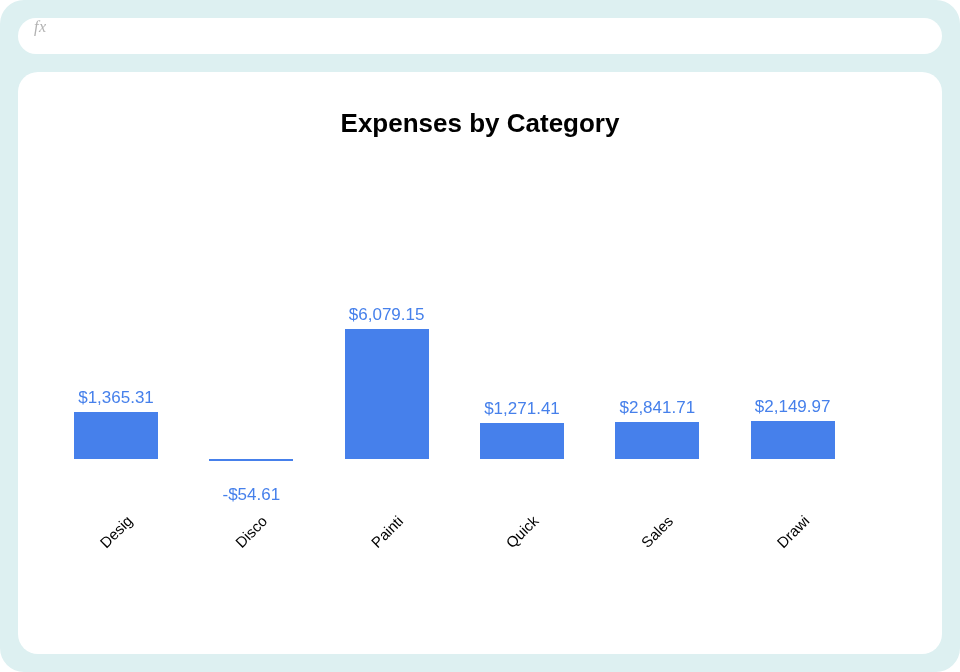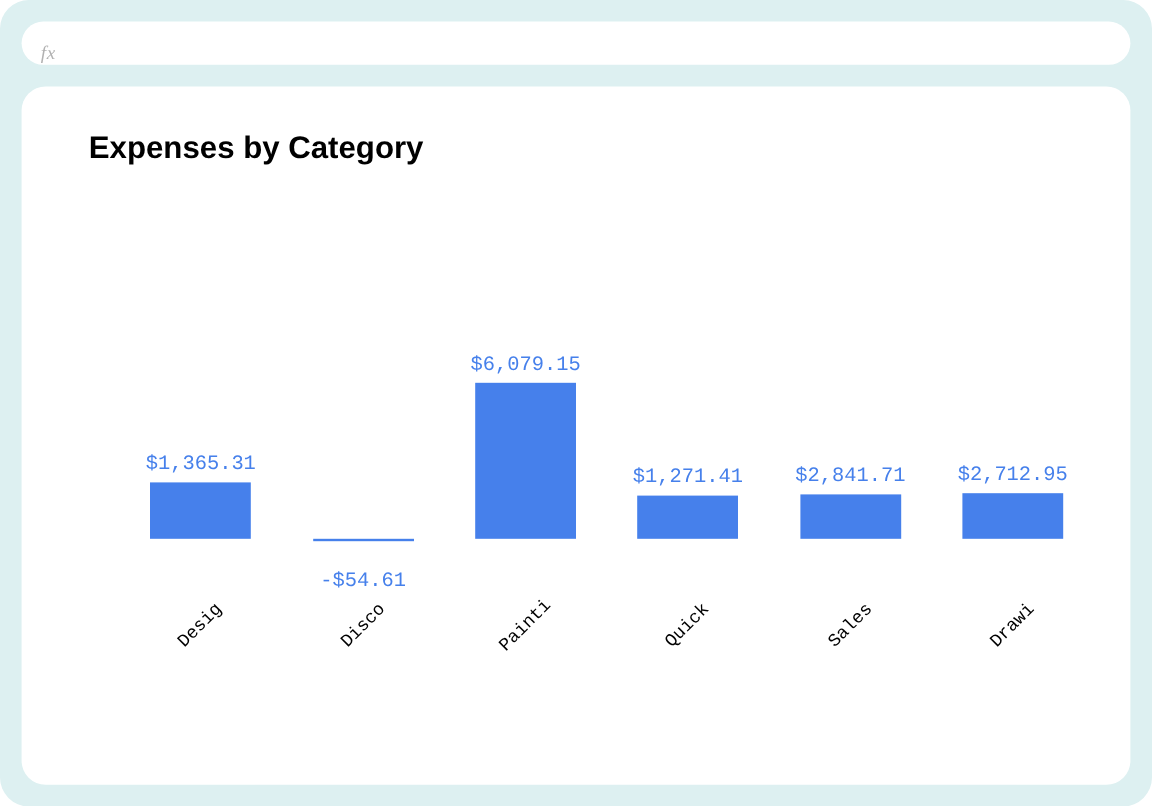--- a/index.html
+++ b/index.html
@@ -24,7 +24,7 @@
       border-radius: 18px;
       height: 36px;
       display: flex;
-      align-items: flex-end;
+      align-items: flex-start;
       padding: 0 16px;
       margin-bottom: 18px;
       flex-shrink: 0;

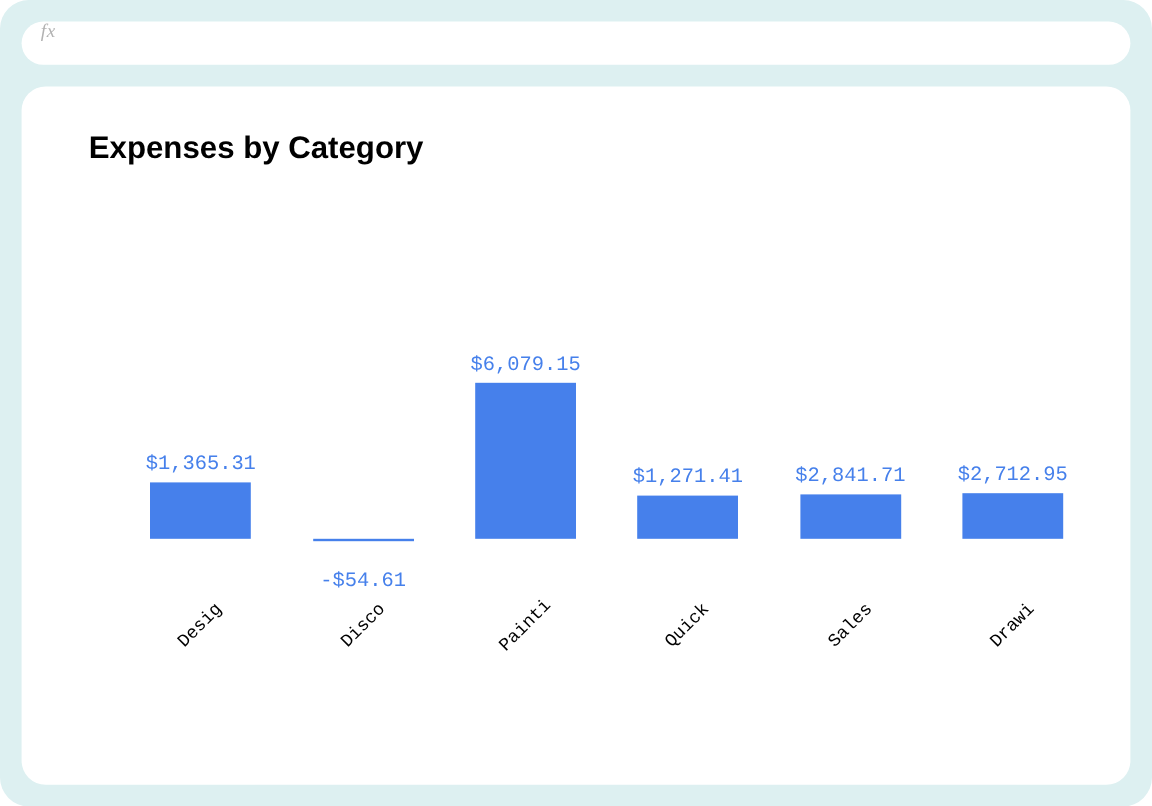--- a/index.html
+++ b/index.html
@@ -48,7 +48,8 @@
       font-size: 26px;
       font-weight: 700;
       color: #000;
-      margin-bottom: 10px;
+      margin-bottom: 20px;
+      text-align: center;
     }
     .chart-area {
       position: relative;

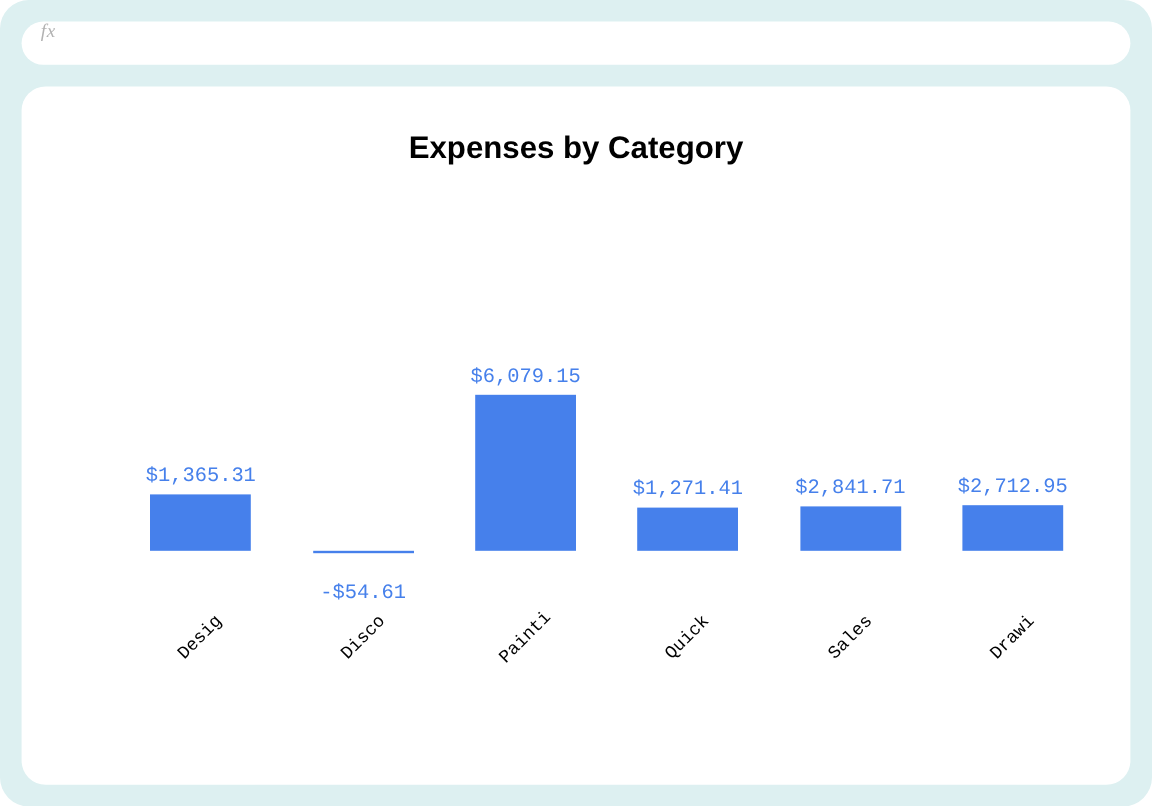--- a/index.html
+++ b/index.html
@@ -69,10 +69,9 @@
     .bar-slot {
       flex: 1;
       display: flex;
-      justify-content: flex-end;
+      justify-content: flex-start;
       position: relative;
       min-width: 0;
-      font-family: Liberation Mono, monospace;
     }
     .bar-wrapper {
       position: relative;

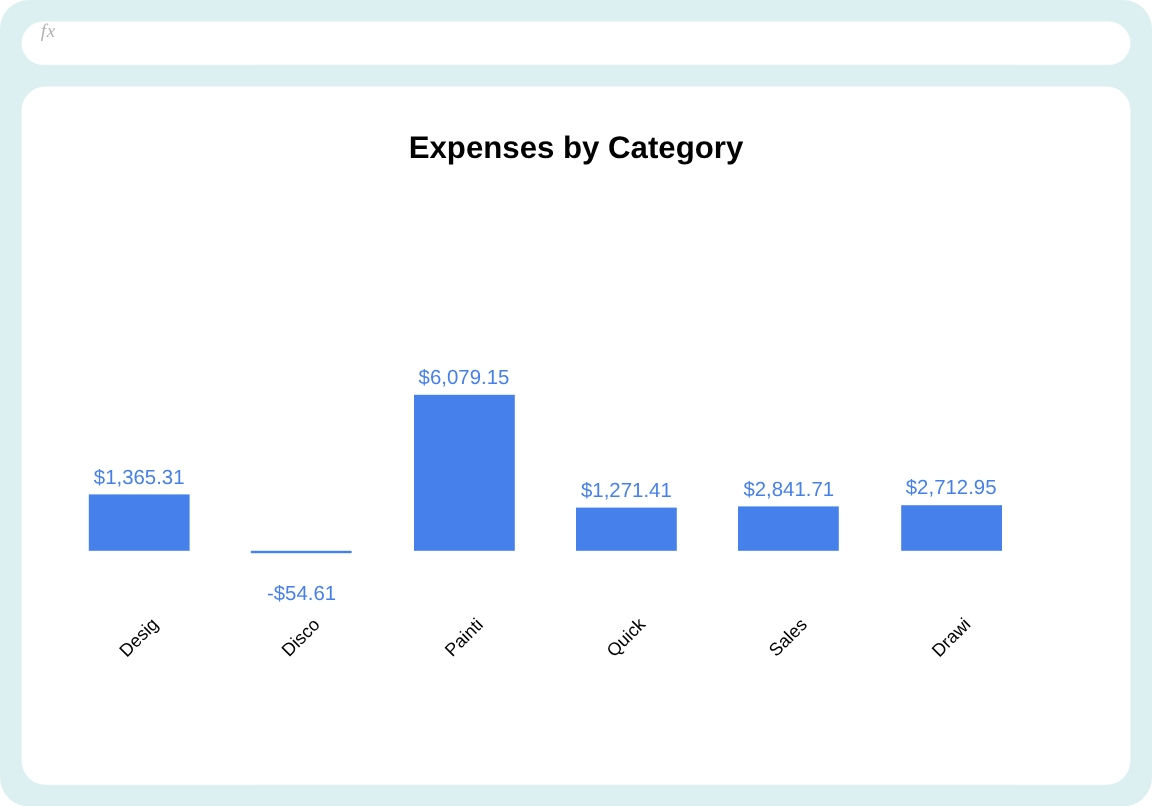--- a/index.html
+++ b/index.html
@@ -157,7 +157,7 @@
           <div class="bar-slot">
             <div class="bar-wrapper">
               <div class="bar" style="height: 37.9136px; top: 262.086px;"></div>
-              <div class="value-label" style="top: 238.086px;">$2,712.95</div>
+              <div class="value-label" style="top: 238.086px;">$2,149.97</div>
               <div class="cat-label">Drawi</div>
             </div>
           </div>

